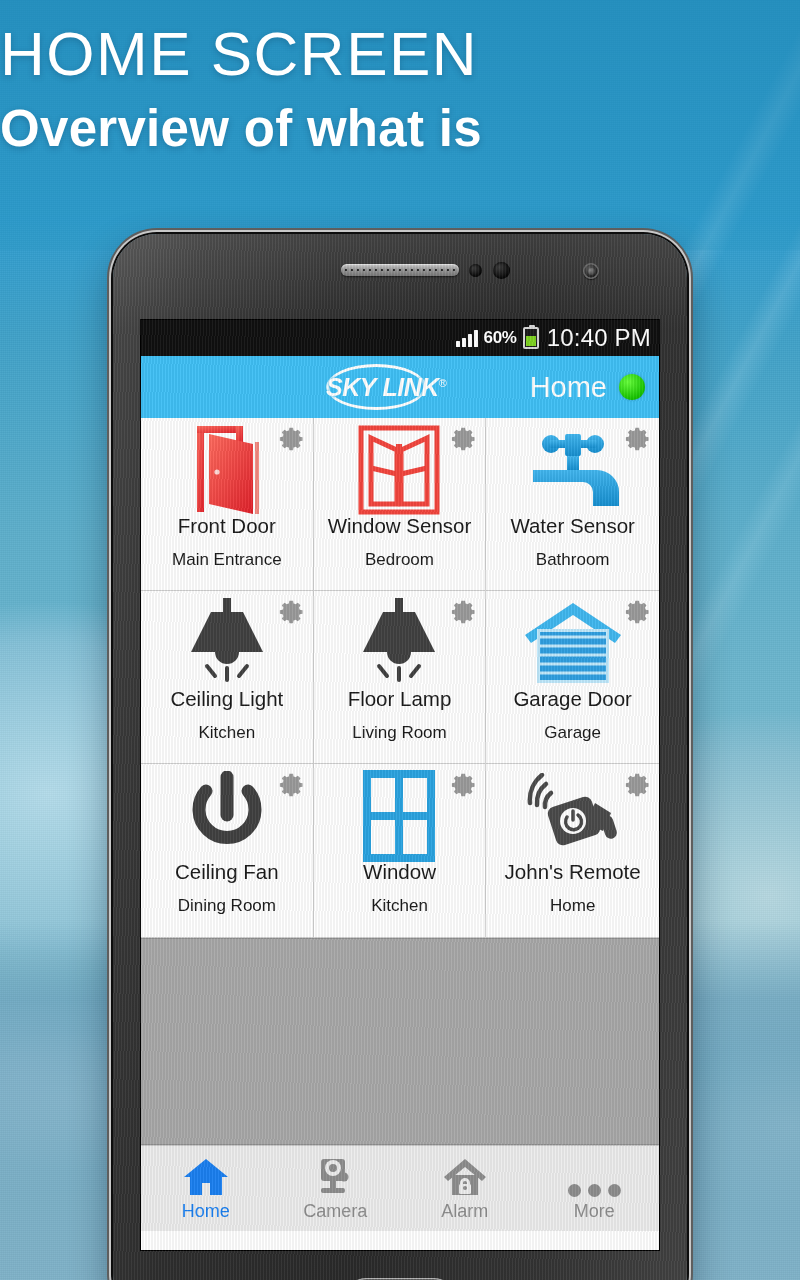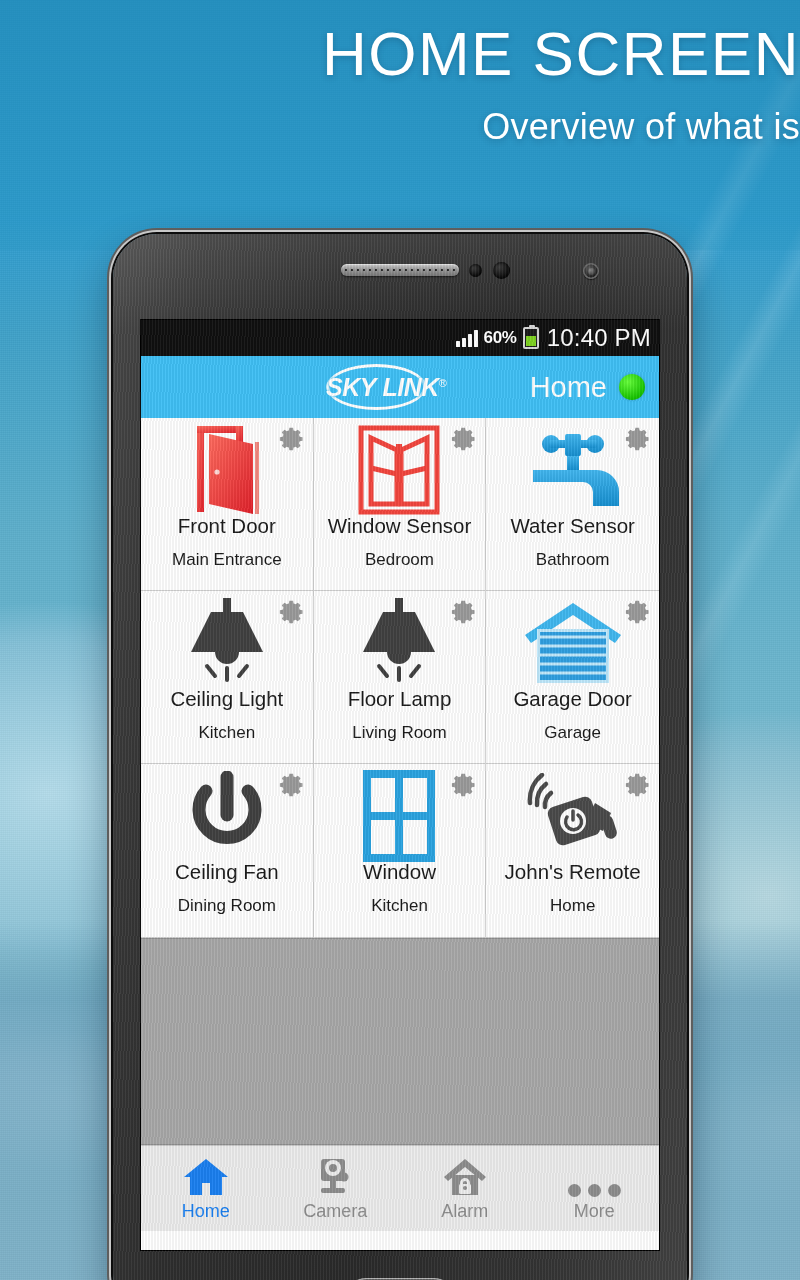--- a/index.html
+++ b/index.html
@@ -49,7 +49,7 @@
   
   .headline-wrap{
     position:absolute; left:0; top:22px; width:100%;
-    text-align:right; color:#fff;
+    text-align:left; color:#fff;
     text-shadow:0 2px 6px rgba(0,40,70,0.25);
   }
   .headline{

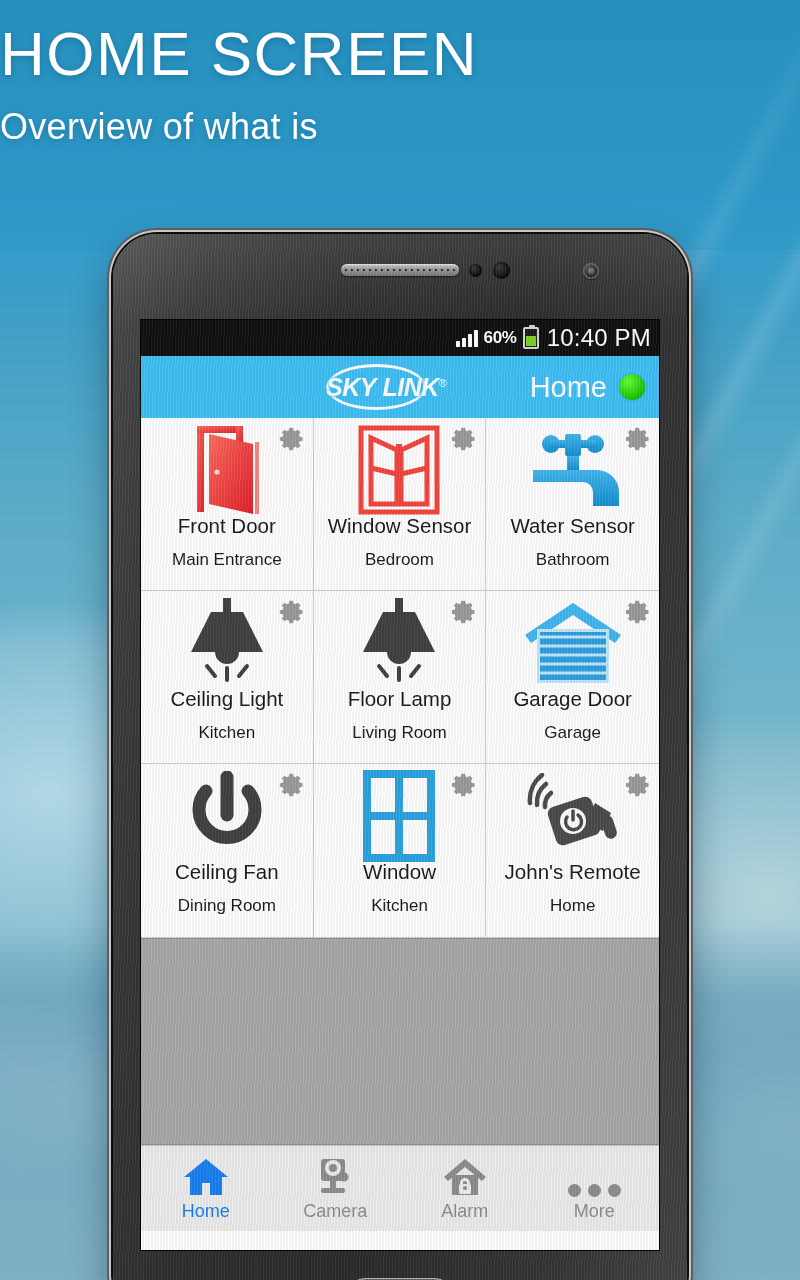--- a/index.html
+++ b/index.html
@@ -56,8 +56,8 @@
     font-size:62px; font-weight:300; letter-spacing:1.5px; line-height:1.02;
   }
   .subhead{
-    margin-top:20px;
-    font-size:36px; font-weight:400; line-height:1.24; letter-spacing:.3px;
+    margin-top:12px;
+    font-size:51px; font-weight:700; line-height:1.24; letter-spacing:.3px;
   }
 
   

